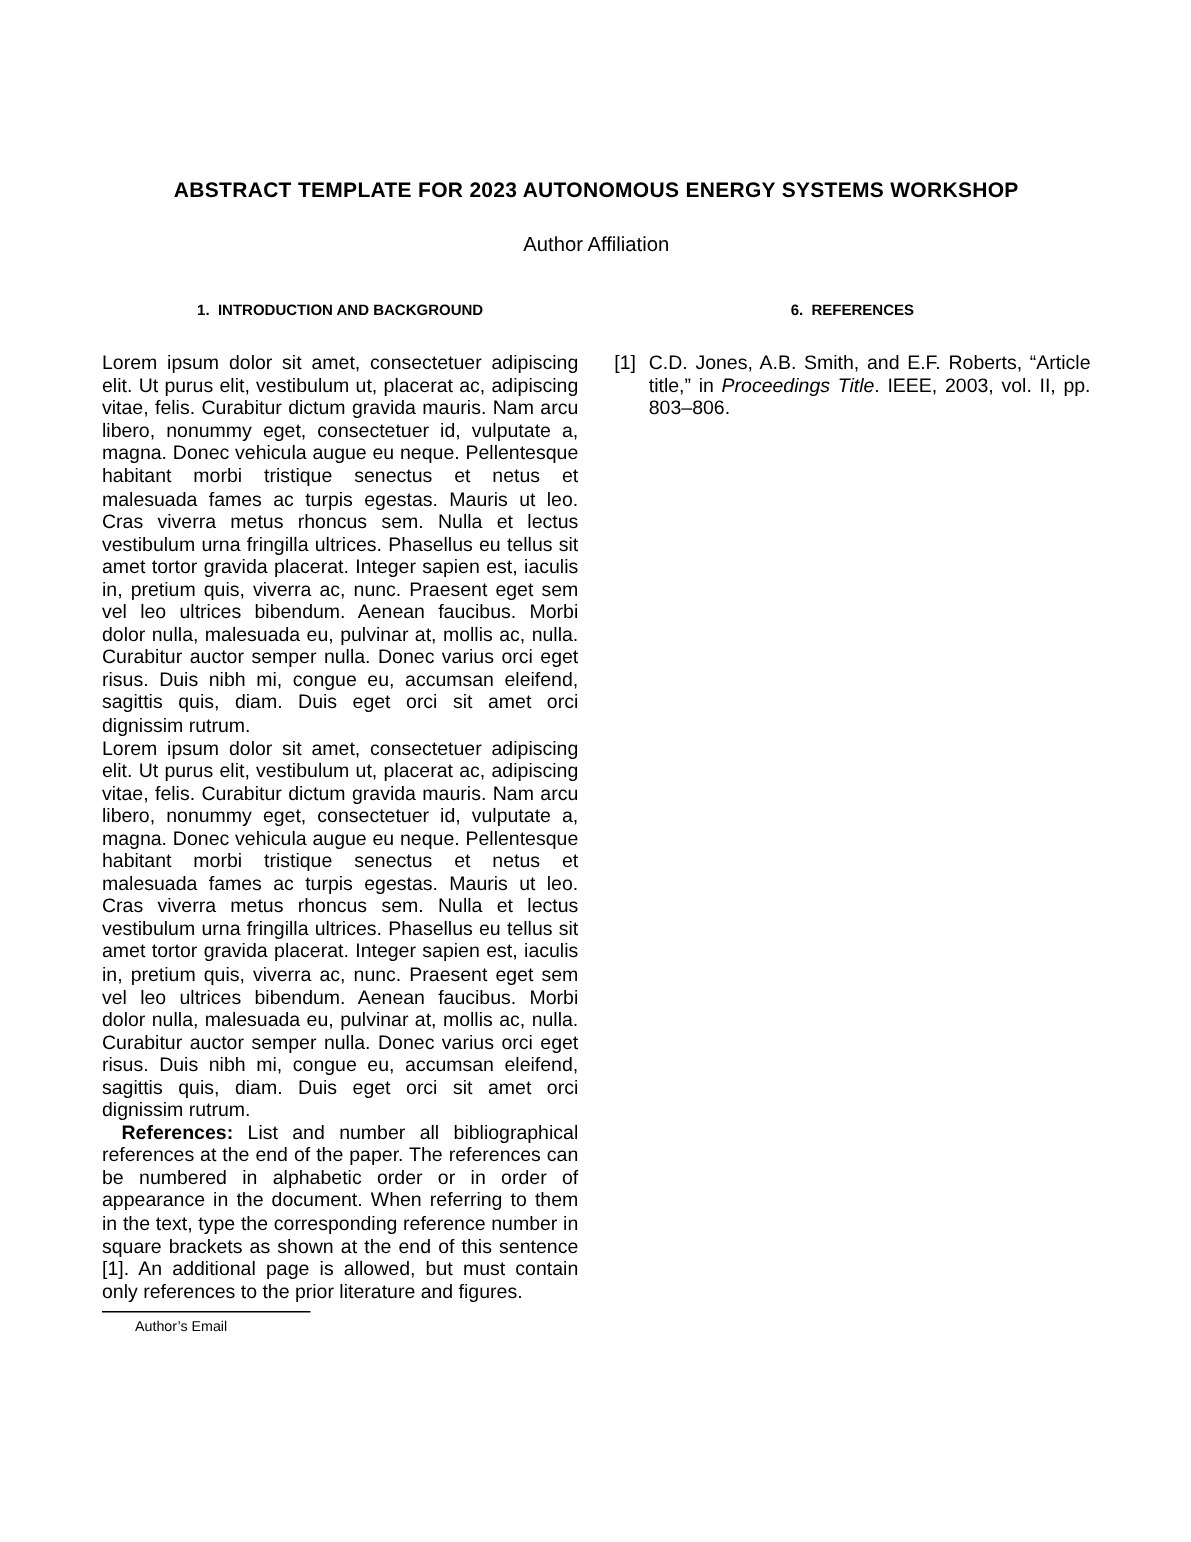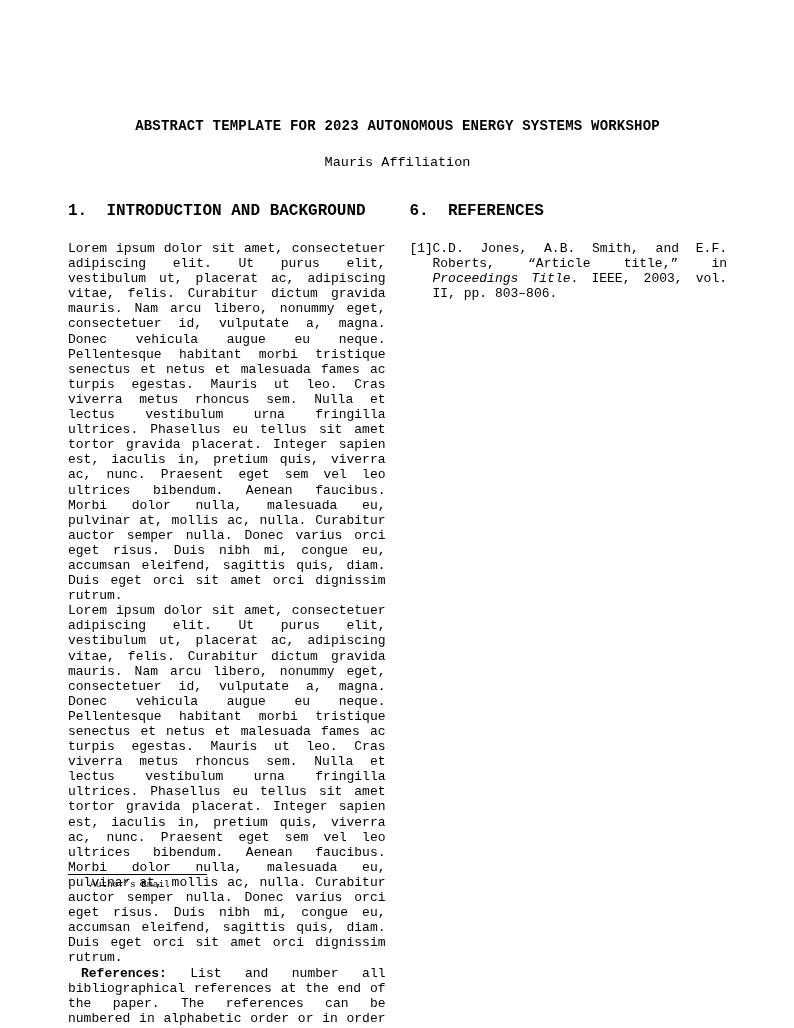--- a/index.html
+++ b/index.html
@@ -13,7 +13,7 @@
     height: 1028px;
     background: #ffffff;
     color: #000000;
-    font-family: Liberation Mono, monospace;
+    font-family: Liberation Sans, sans-serif;
     box-sizing: border-box;
     padding: 118px 67px 0 68px;
     overflow: hidden;

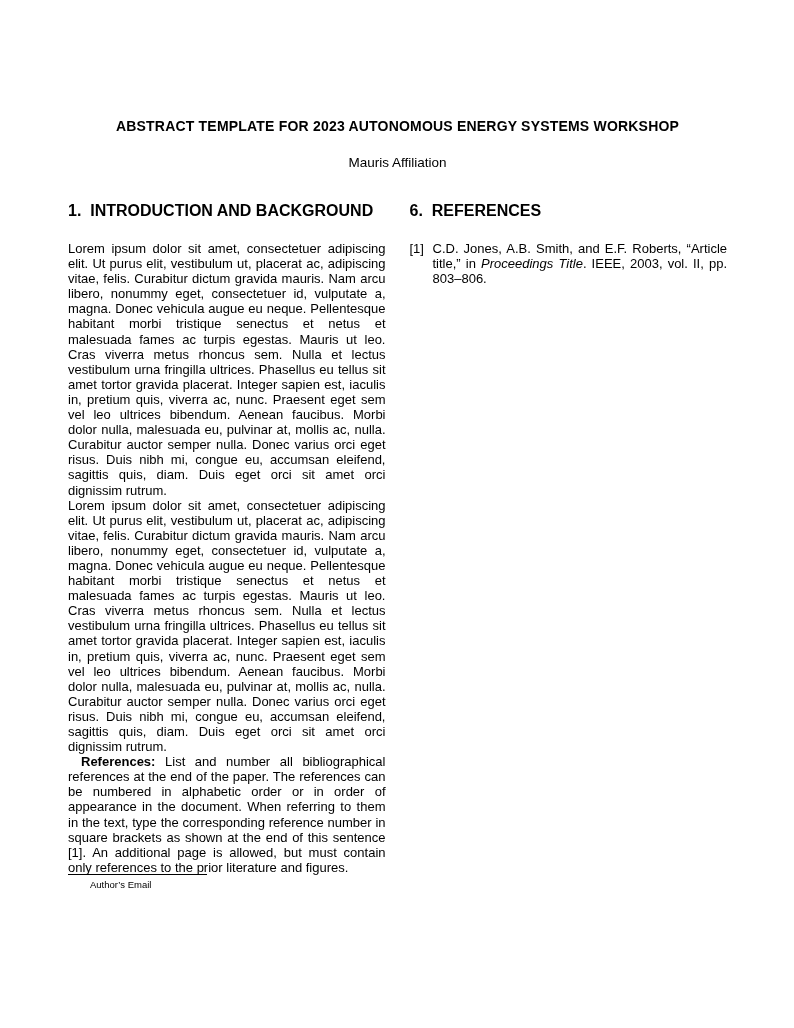--- a/index.html
+++ b/index.html
@@ -110,7 +110,7 @@
   <h1 class="paper-title">ABSTRACT TEMPLATE FOR 2023 AUTONOMOUS ENERGY SYSTEMS WORKSHOP</h1>
 
 
-  <div class="paper-affiliation">Mauris Affiliation</div>
+  <div class="paper-affiliation">Author Affiliation</div>
 
   <div class="columns">
 

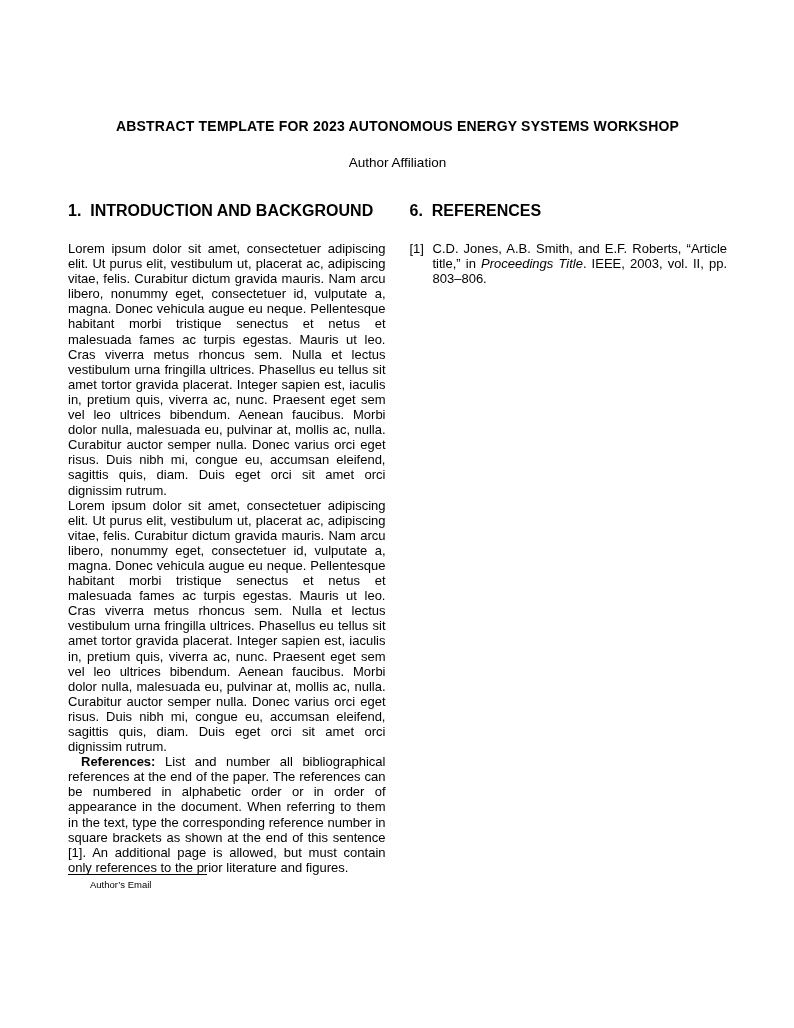--- a/index.html
+++ b/index.html
@@ -46,8 +46,9 @@
     min-width: 0;
   }
   .section-heading {
-    font-size: 16px;
+    font-size: 10px;
     font-weight: bold;
+    text-align: center;
     margin: 0 0 21px 0;
     white-space: pre-wrap;
   }

